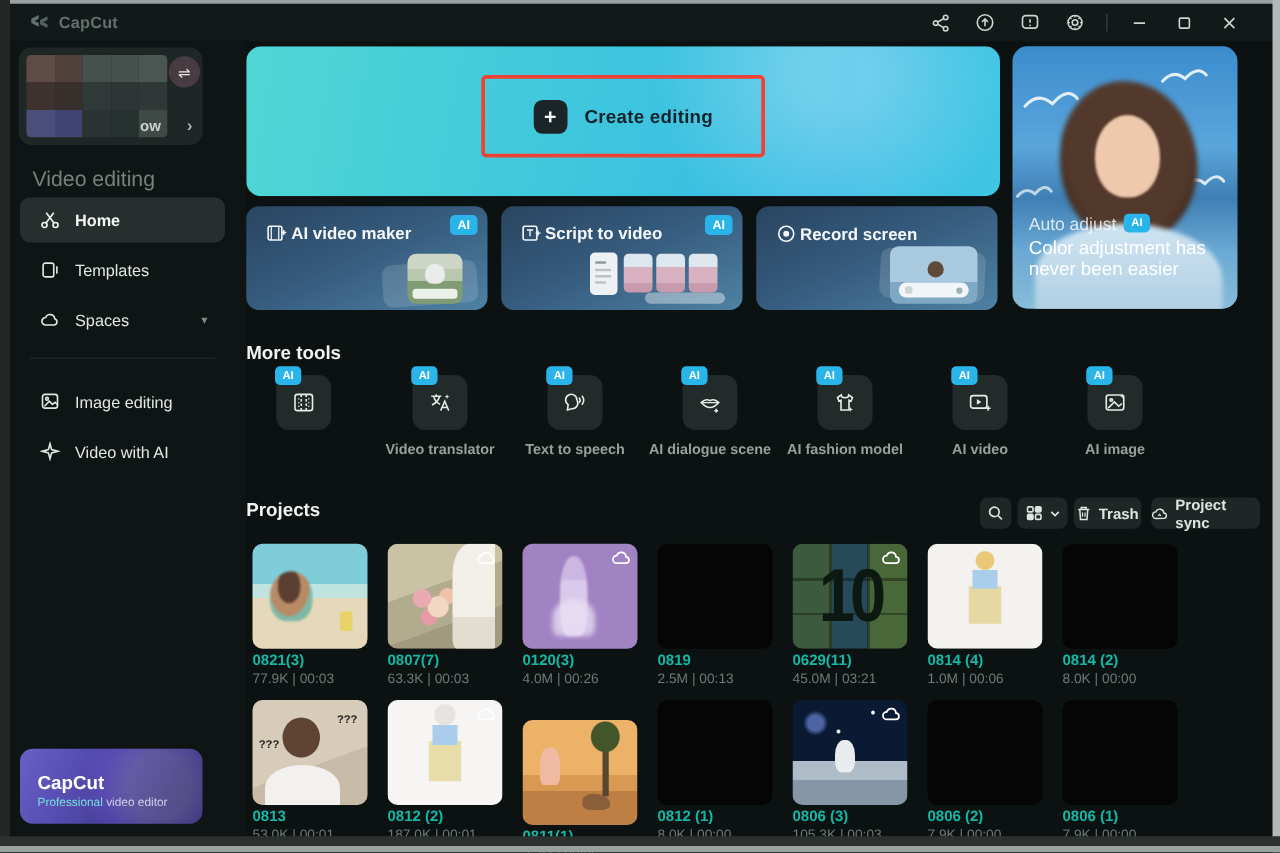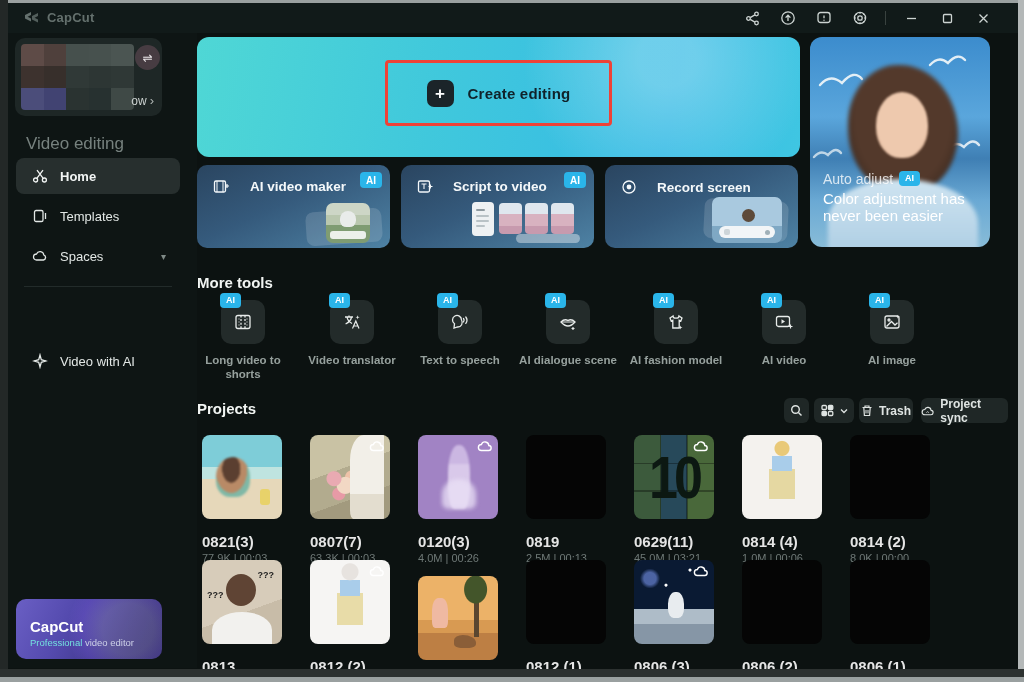--- a/index.html
+++ b/index.html
@@ -37,7 +37,7 @@
   .mosaic div:nth-child(15){background:#3f4946}
   .swap-btn { position:absolute; left:120px; top:7px; width:25px; height:25px; border-radius:50%;
               background:#473c42; color:#e7e3e5; font-size:12px; display:flex; align-items:center; justify-content:center; }
-  .renew { position:absolute; right:8px; bottom:8px; color:#ccd2d0; font-size:12px; display:flex; align-items:center; gap:3px; }
+  .renew { position:absolute; right:8px; bottom:8px; color:#ccd2d0; font-size:12px; display:flex; align-items:center; gap:21px;font-weight:bold; }
   .renew .chev { font-size:13px; color:#aeb5b3; }
 
   .side-section-label { position:absolute; left:18px; top:101px; font-size:17px; color:#76817e; }

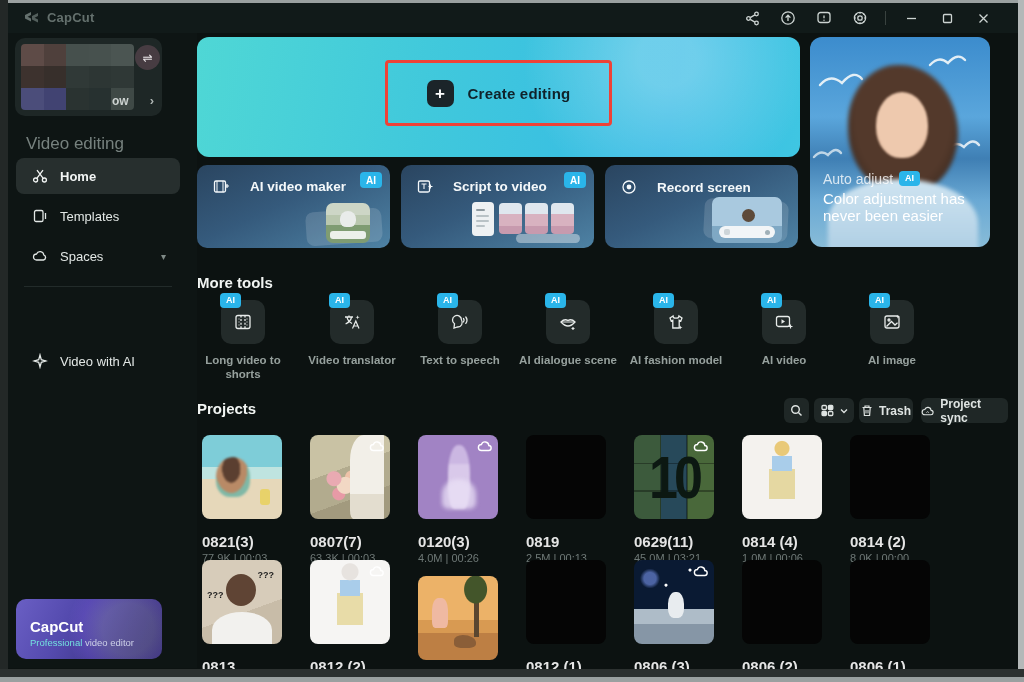--- a/index.html
+++ b/index.html
@@ -68,7 +68,7 @@
   
   .fcard { position:absolute; top:165px; width:193px; height:83px; border-radius:10px; overflow:hidden;
            background:linear-gradient(155deg,#2a4560 0%,#355a7c 45%,#4e82a4 100%); }
-  .fcard .ftitle { position:absolute; left:16px; top:14px; display:flex; align-items:center; gap:20px;
+  .fcard .ftitle { position:absolute; left:16px; top:14px; display:flex; align-items:center; gap:3px;
                    color:#f4f8fa; font-size:13.5px; font-weight:700; }
   .ai-badge { background:#2ab5ea; color:#fff; font-size:9px; font-weight:800; padding:1.5px 6px; border-radius:4px; line-height:1.3; }
   .fcard .ai-badge { position:absolute; top:7px; right:8px; font-size:10px; }

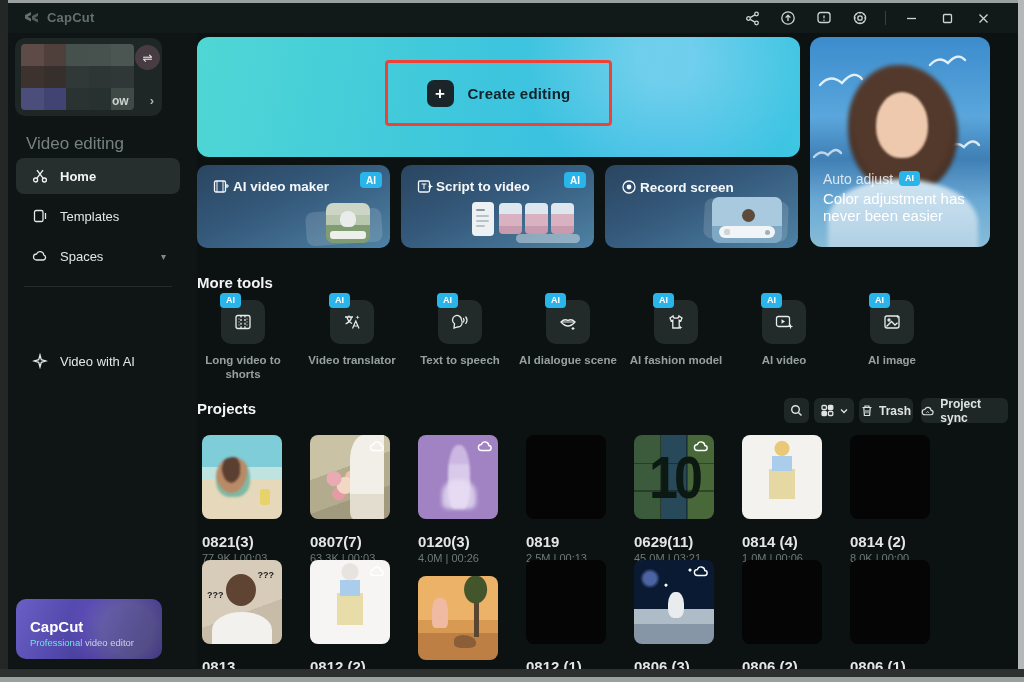--- a/index.html
+++ b/index.html
@@ -297,6 +297,14 @@
 
   <div class="side-divider"></div>
 
+  <div class="side-item" style="top:270px">
+    <svg width="16" height="16" viewBox="0 0 16 16" fill="none" stroke="currentColor" stroke-width="1.3">
+      <rect x="2" y="2.5" width="12" height="11" rx="2"></rect>
+        <circle cx="5.6" cy="6" r="1.1"></circle>
+        <path d="M3.5 12 L7.5 8 L10 10.5 L12 8.8 L14 10.8"></path>
+    </svg>
+    <span>Image editing</span>
+  </div>
   <div class="side-item" style="top:310px">
     <svg width="16" height="16" viewBox="0 0 16 16" fill="none" stroke="currentColor" stroke-width="1.3">
       <path d="M8 2 L9.3 6.7 L14 8 L9.3 9.3 L8 14 L6.7 9.3 L2 8 L6.7 6.7 Z"></path>

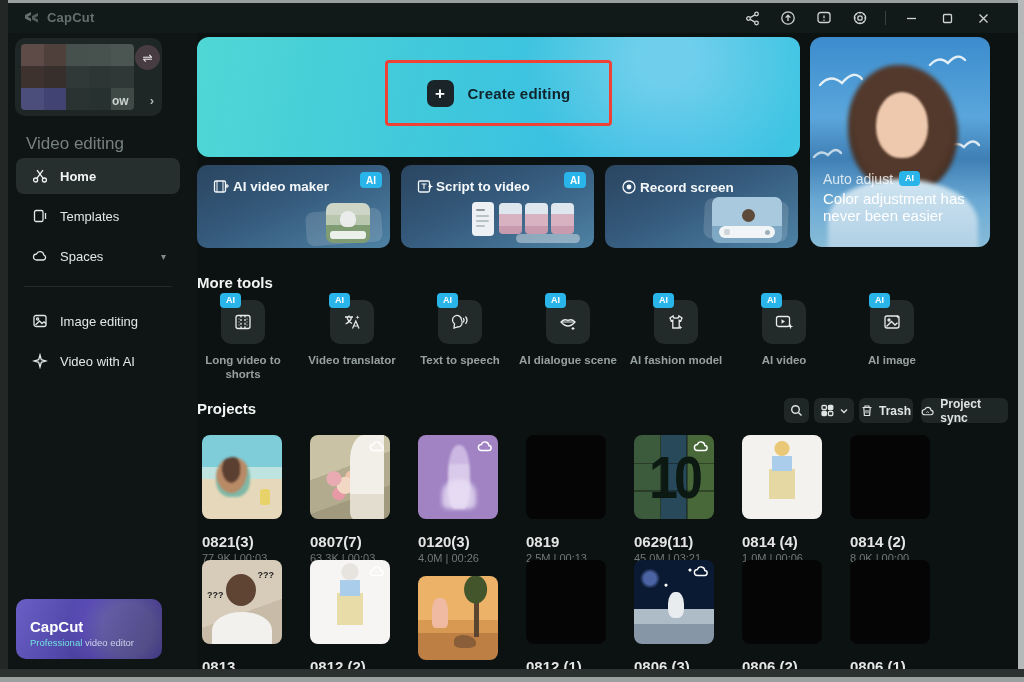--- a/index.html
+++ b/index.html
@@ -409,7 +409,6 @@
         <path d="M5.5 7 H6.5 M5.5 10 H6.5 M5.5 13 H6.5 M13.5 7 H14.5 M13.5 10 H14.5 M13.5 13 H14.5" stroke-width="1"></path>
     </svg>
   </div>
-  <div class="tlabel">Long video to shorts</div>
 </div>
 <div class="tool" style="left:297px">
   <div class="tile">

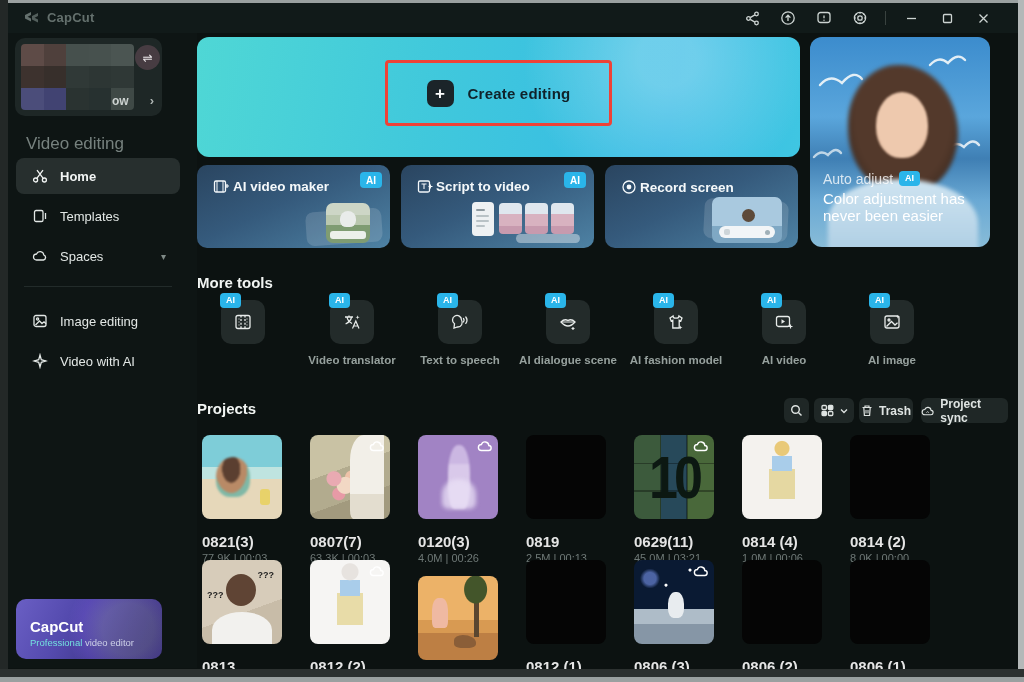--- a/index.html
+++ b/index.html
@@ -119,7 +119,7 @@
   .ptool { position:absolute; top:398px; height:25px; background:#1f2726; border-radius:6px; color:#dfe4e2;
            display:flex; align-items:center; justify-content:center; gap:6px; font-size:12px; font-weight:600; }
   .proj { position:absolute; width:100px; }
-  .thumb { position:relative; width:80px; height:84px; border-radius:8px; overflow:hidden; background:#050505; }
+  .thumb { position:relative; width:92px; height:84px; border-radius:8px; overflow:hidden; background:#050505; }
   .pname { margin-top:14px; color:#e5e5e5; font-size:15px; font-weight:700; }
   .pstats { margin-top:2px; color:#6f7977; font-size:11px; }
   .cloudb { position:absolute; top:5px; right:5px; z-index:3; }

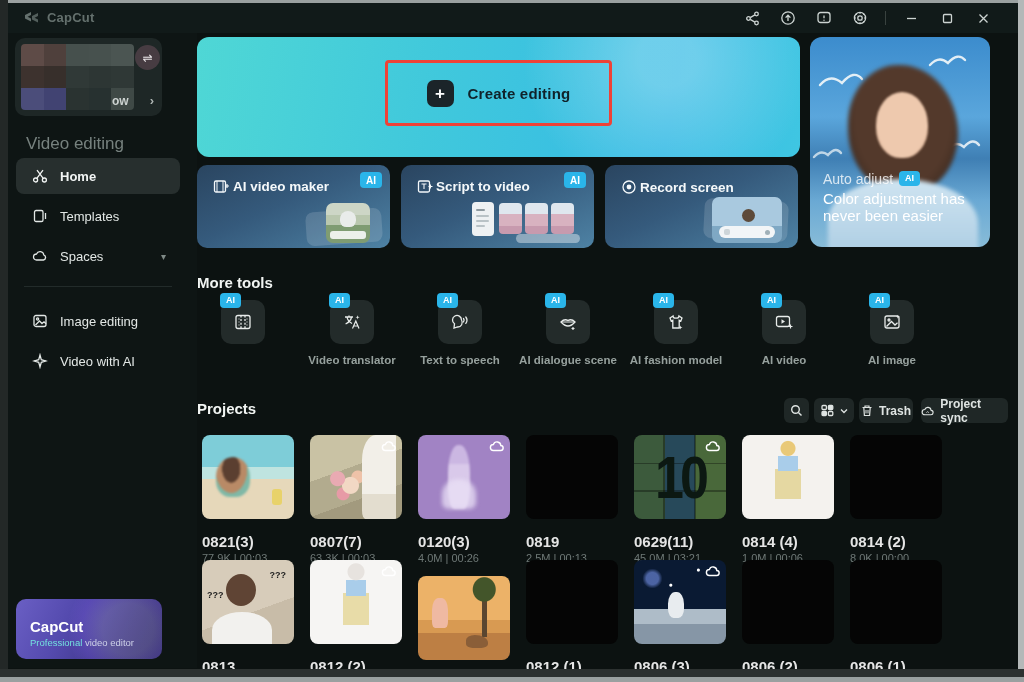--- a/index.html
+++ b/index.html
@@ -120,7 +120,7 @@
            display:flex; align-items:center; justify-content:center; gap:6px; font-size:12px; font-weight:600; }
   .proj { position:absolute; width:100px; }
   .thumb { position:relative; width:92px; height:84px; border-radius:8px; overflow:hidden; background:#050505; }
-  .pname { margin-top:14px; color:#e5e5e5; font-size:15px; font-weight:700; }
+  .pname { margin-top:2px; color:#14b8a6; font-size:12px; font-weight:700; }
   .pstats { margin-top:2px; color:#6f7977; font-size:11px; }
   .cloudb { position:absolute; top:5px; right:5px; z-index:3; }
 

